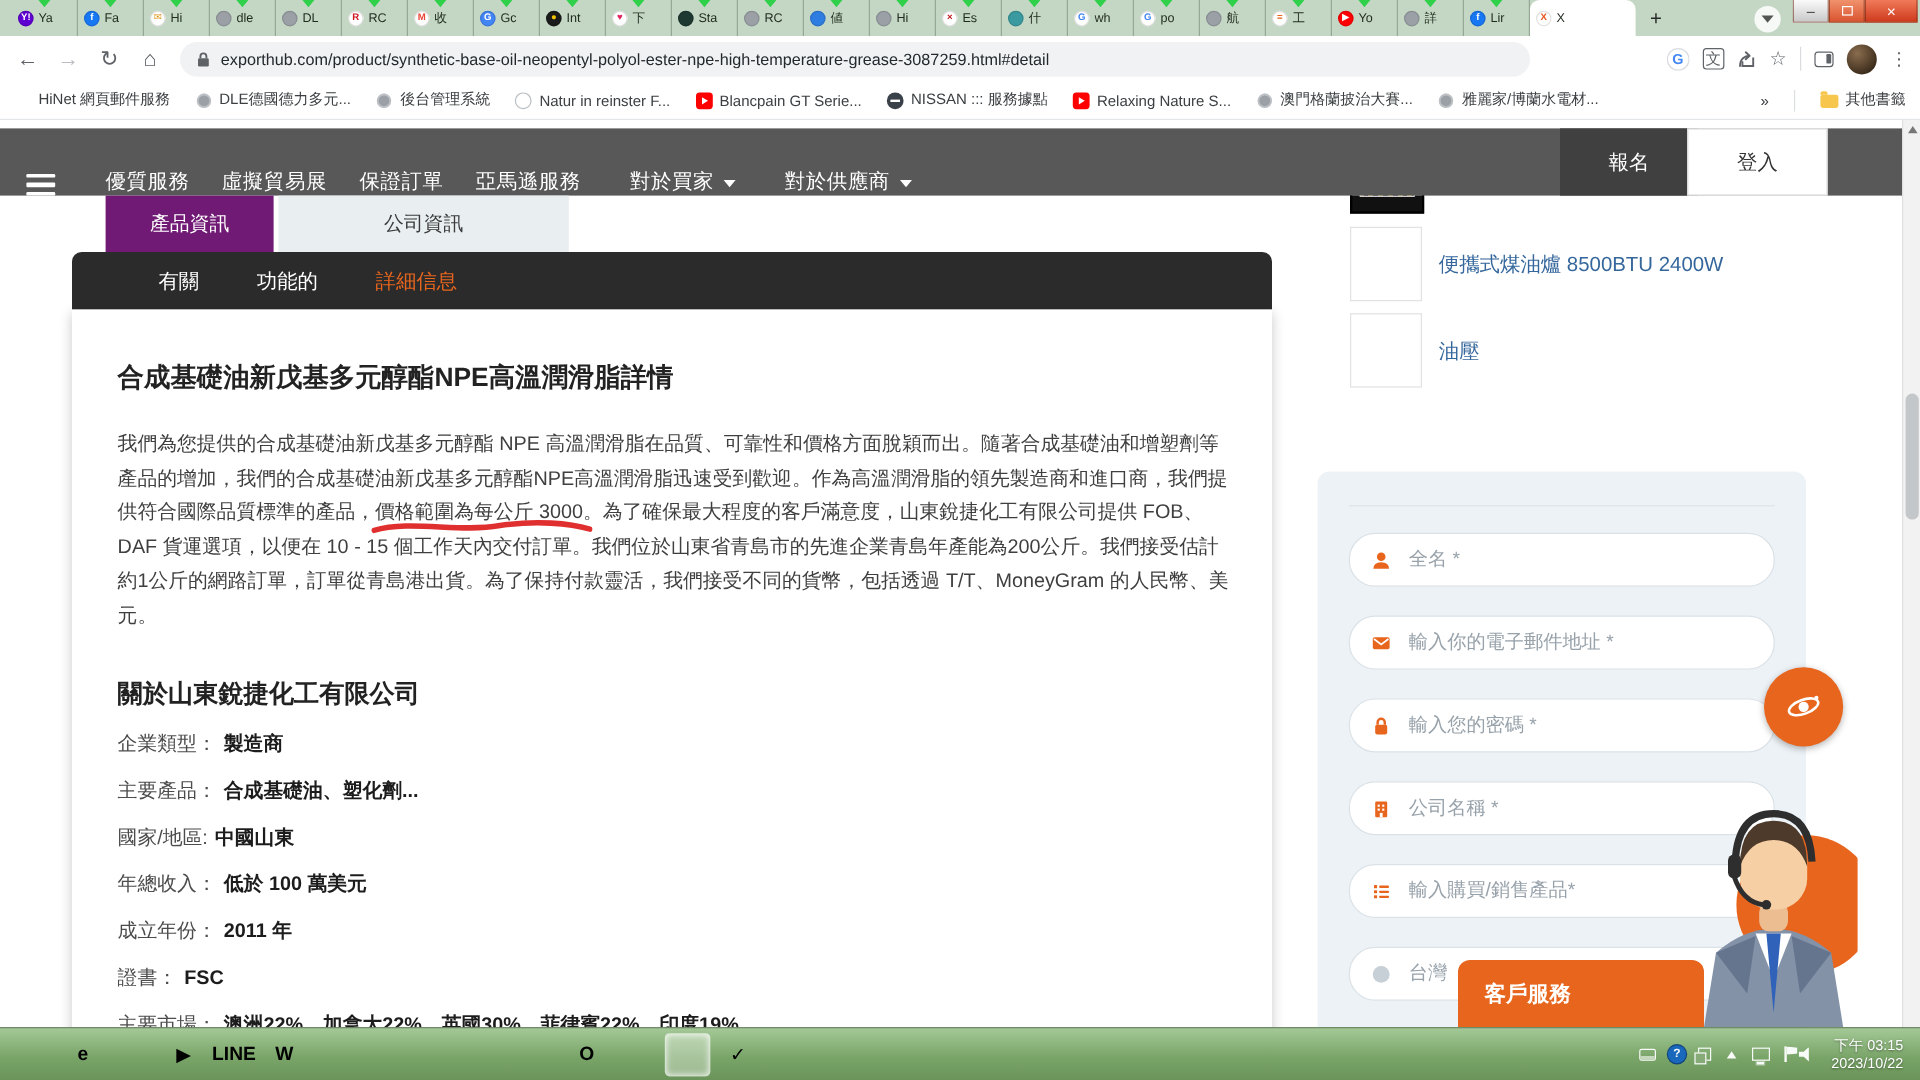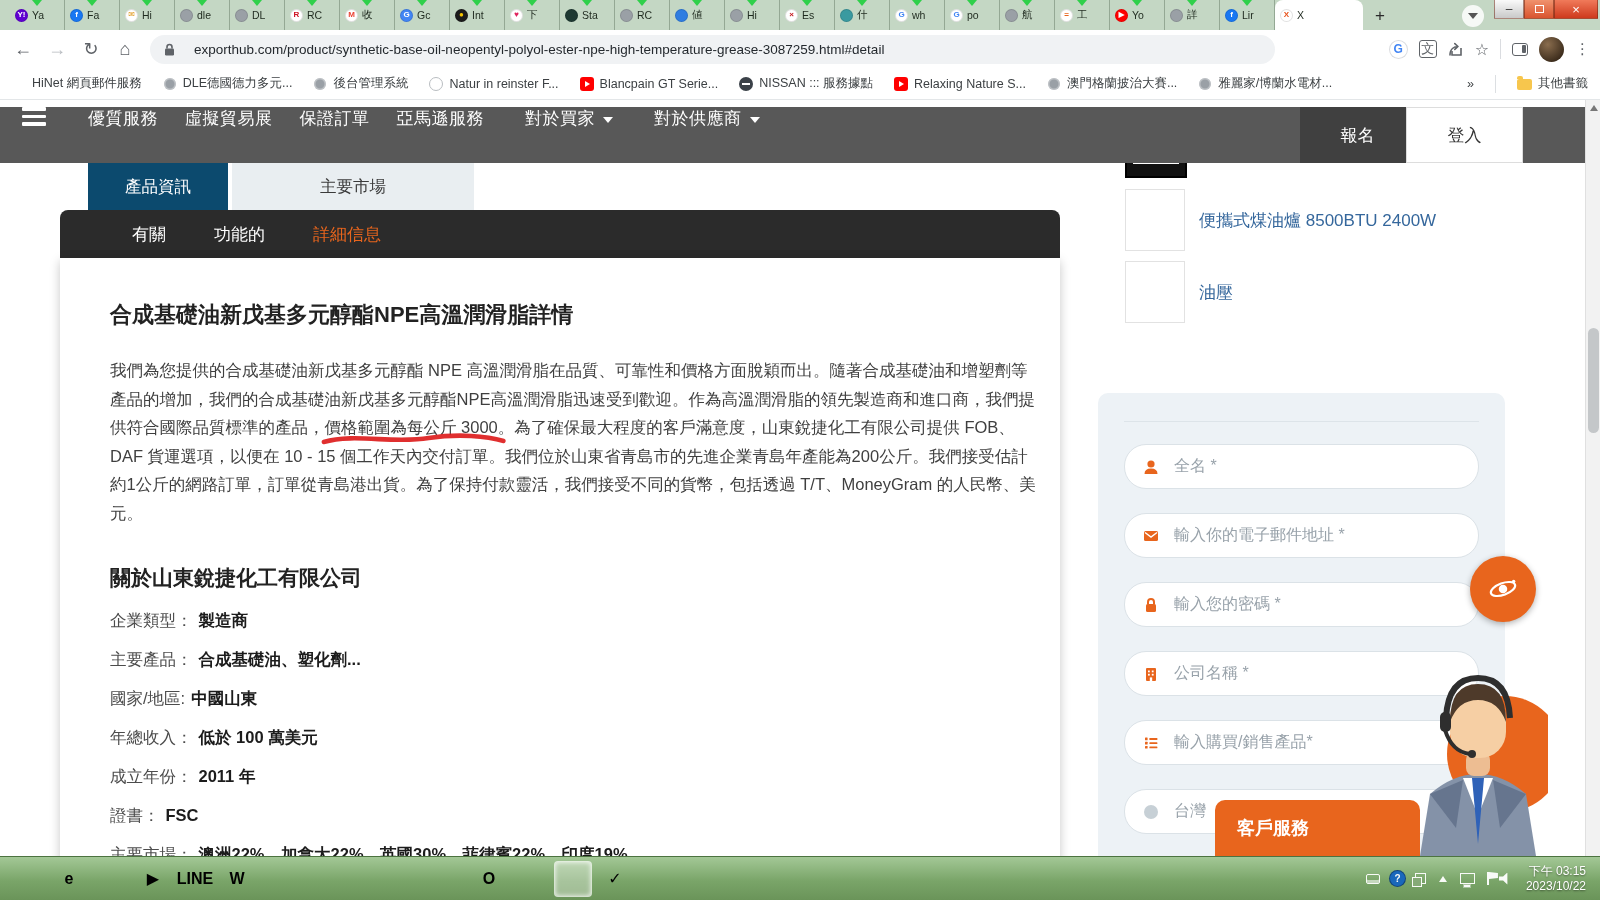--- a/index.html
+++ b/index.html
@@ -36,7 +36,7 @@
   .navbtn{width:26px;text-align:center;font-size:18px;color:#5f6368;flex:none}
   .navbtn.fwd{color:#b8bcc0}
   .omnibox{flex:1;height:29px;background:#f0f2f4;border-radius:15px;display:flex;align-items:center;
-       padding:0 14px;gap:19px;margin:0 4px;max-width:1125px}
+       padding:0 14px;gap:9px;margin:0 4px;max-width:1125px}
   .urltext{font-size:13.5px;color:#24292e;white-space:nowrap;overflow:hidden}
   .tb-right{display:flex;align-items:center;gap:11px;margin-left:auto}
   .gbadge{width:19px;height:19px;border-radius:50%;background:#fff;box-shadow:inset 0 0 0 1px #dadce0;

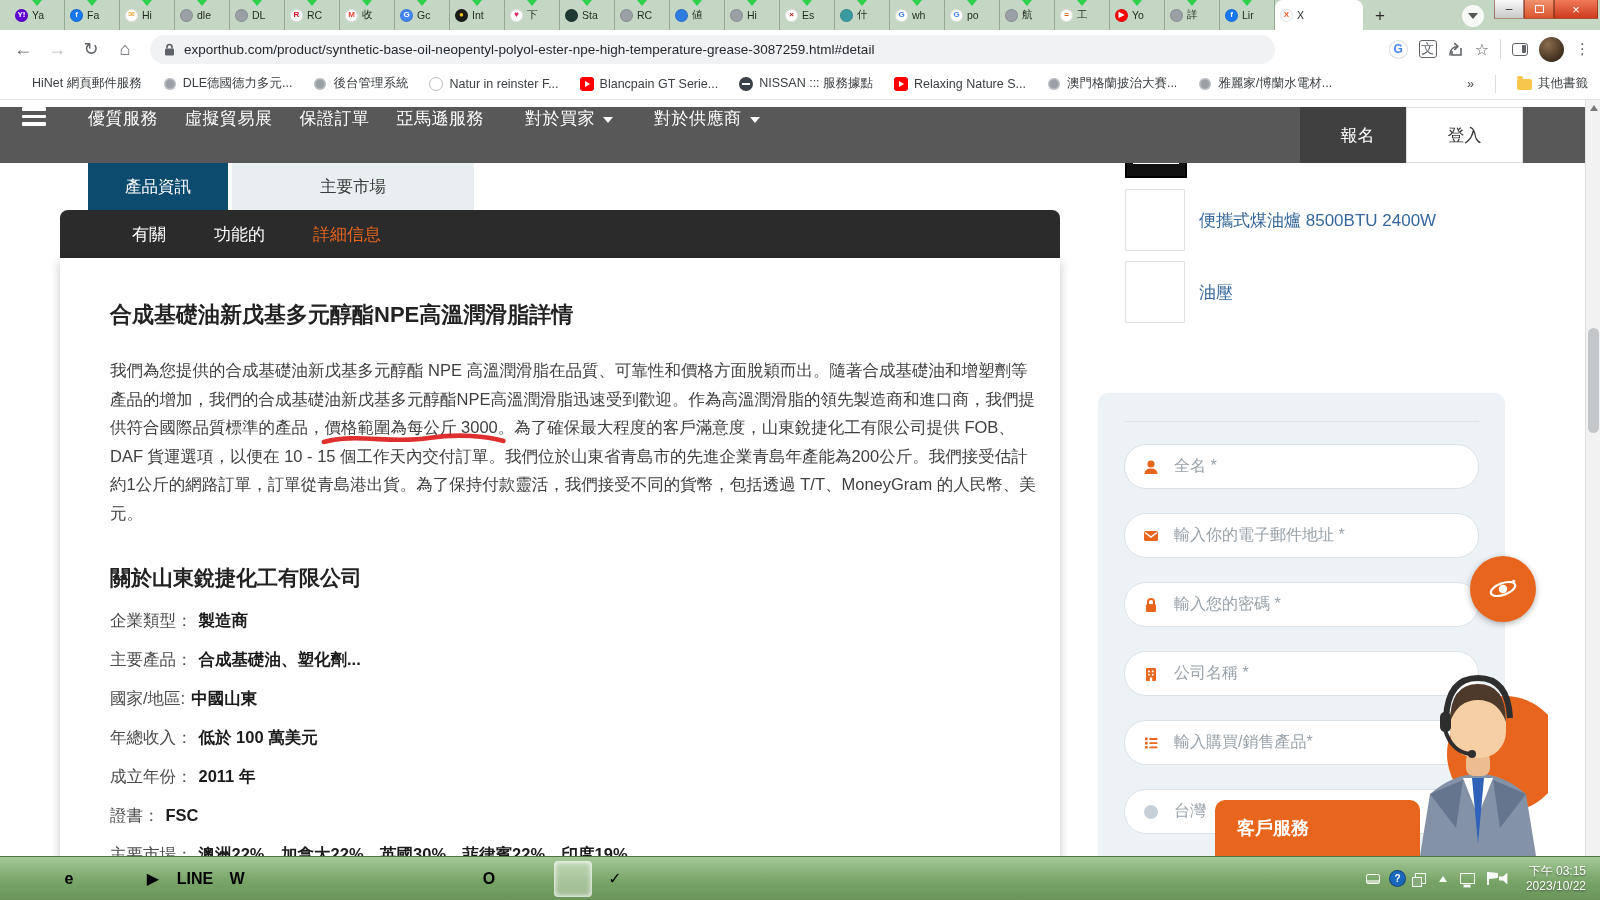--- a/index.html
+++ b/index.html
@@ -71,7 +71,7 @@
   
   .viewport{position:relative;height:756px;background:#fff;overflow:hidden}
 
-  .sitenav{position:absolute;top:7px;left:0;right:15px;height:56px;background:#585858;display:flex;align-items:flex-start;color:#fff}
+  .sitenav{position:absolute;top:7px;left:0;right:15px;height:56px;background:#585858;display:flex;align-items:flex-end;color:#fff}
   .burger{width:24px;margin:0 0 0 22px;display:flex;flex-direction:column;gap:4px}
   .burger i{height:3.5px;background:#fff;border-radius:1px}
   .navitems{display:flex;gap:27px;margin-left:42px;font-size:17px;letter-spacing:.5px}

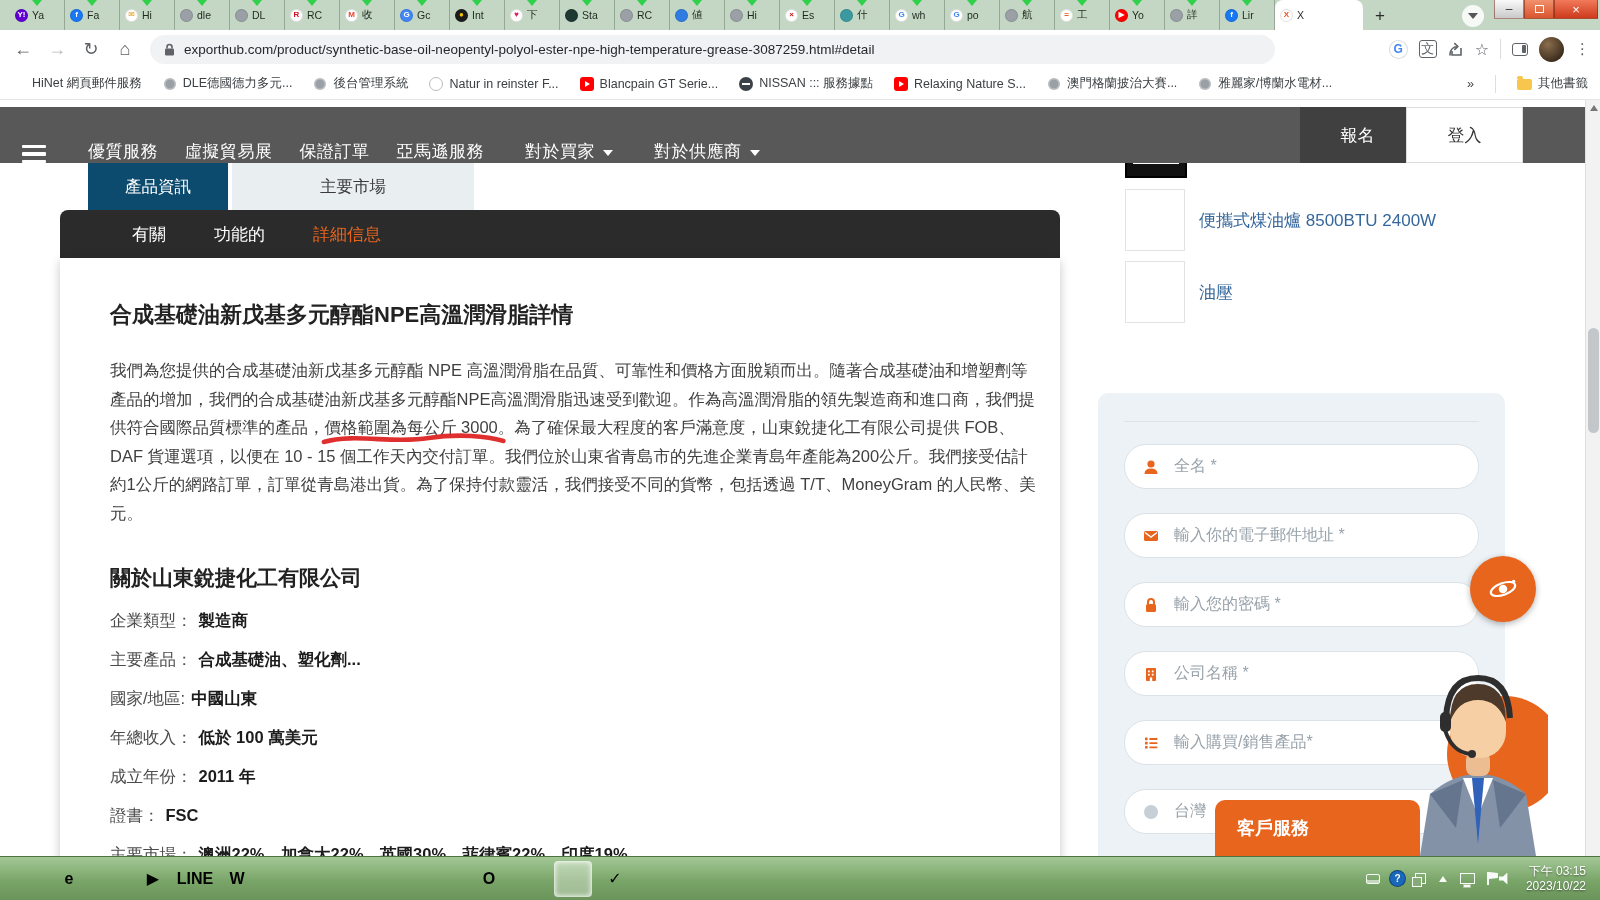--- a/index.html
+++ b/index.html
@@ -88,7 +88,7 @@
   .leftcol{position:absolute;left:60px;top:63px;width:1000px}
   .ptabs{display:flex;margin-left:28px}
   .ptab{height:47px;display:flex;align-items:center;justify-content:center;font-size:16.5px;cursor:pointer}
-  .ptab-product{width:140px;background:#0c4a6e;color:#fff}
+  .ptab-product{width:140px;background:#701a75;color:#fff}
   .ptab-company{width:242px;background:#e9eef1;color:#3a3a3a;margin-left:4px}
   .subbar{height:48px;background:#2b2b2b;border-radius:8px 8px 0 0;display:flex;align-items:center;gap:48px;
        padding-left:72px;font-size:17px;color:#fff}

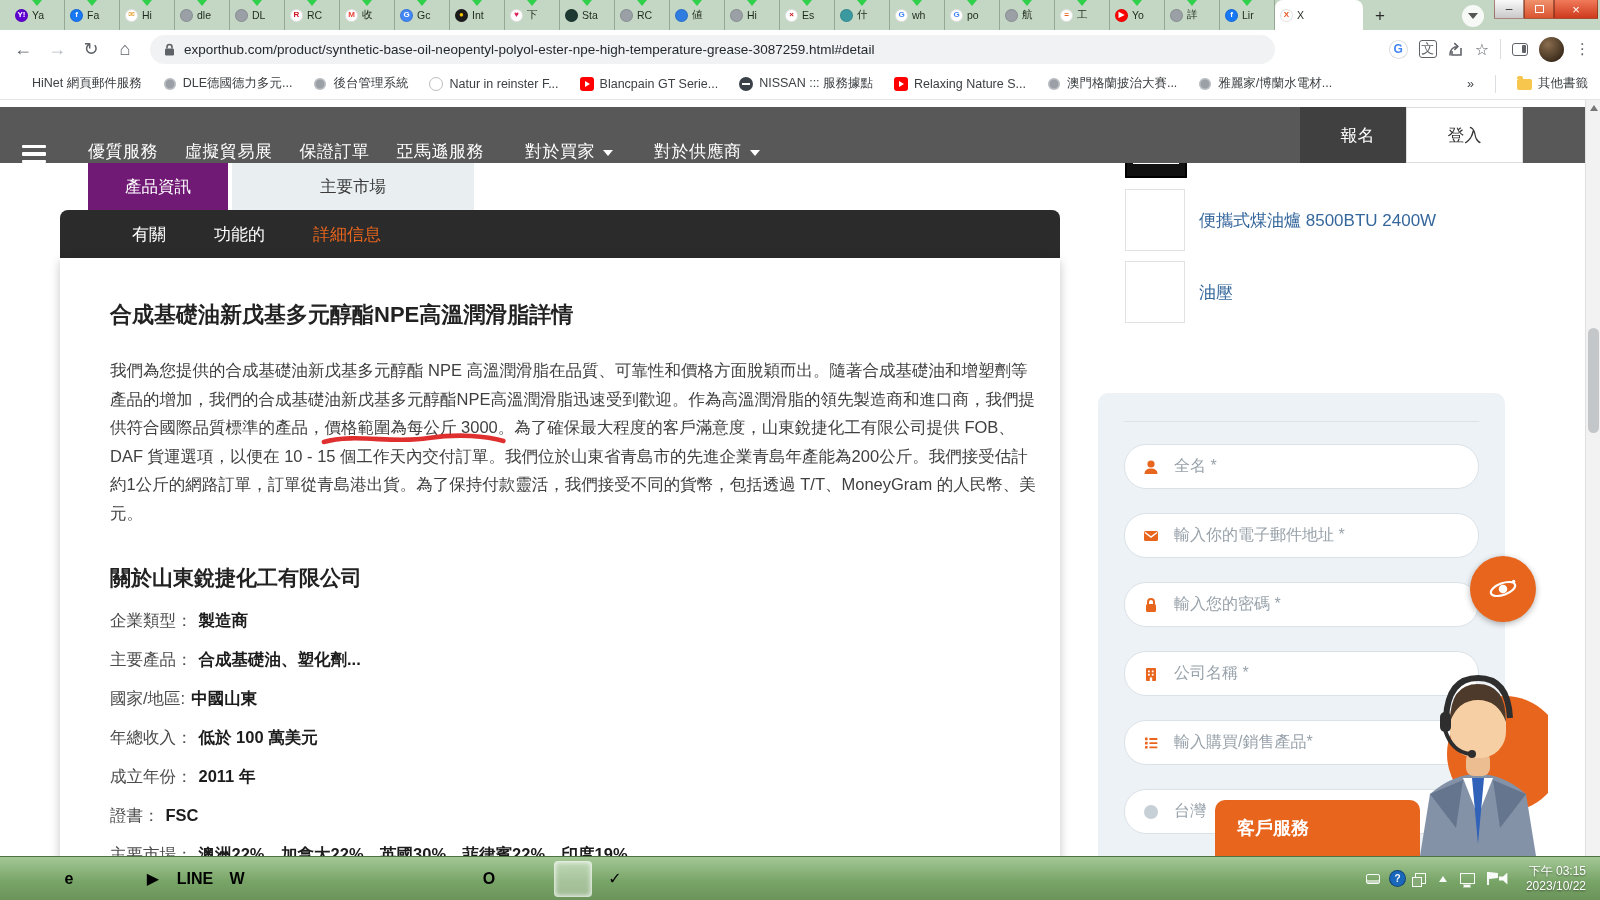--- a/index.html
+++ b/index.html
@@ -384,7 +384,7 @@
   <div class="leftcol">
     <div class="ptabs">
       <div class="ptab ptab-product">產品資訊</div>
-      <div class="ptab ptab-company">主要市場</div>
+      <div class="ptab ptab-company">公司資訊</div>
     </div>
     <div class="subbar">
       <div class="subtab"><span>有關</span></div>

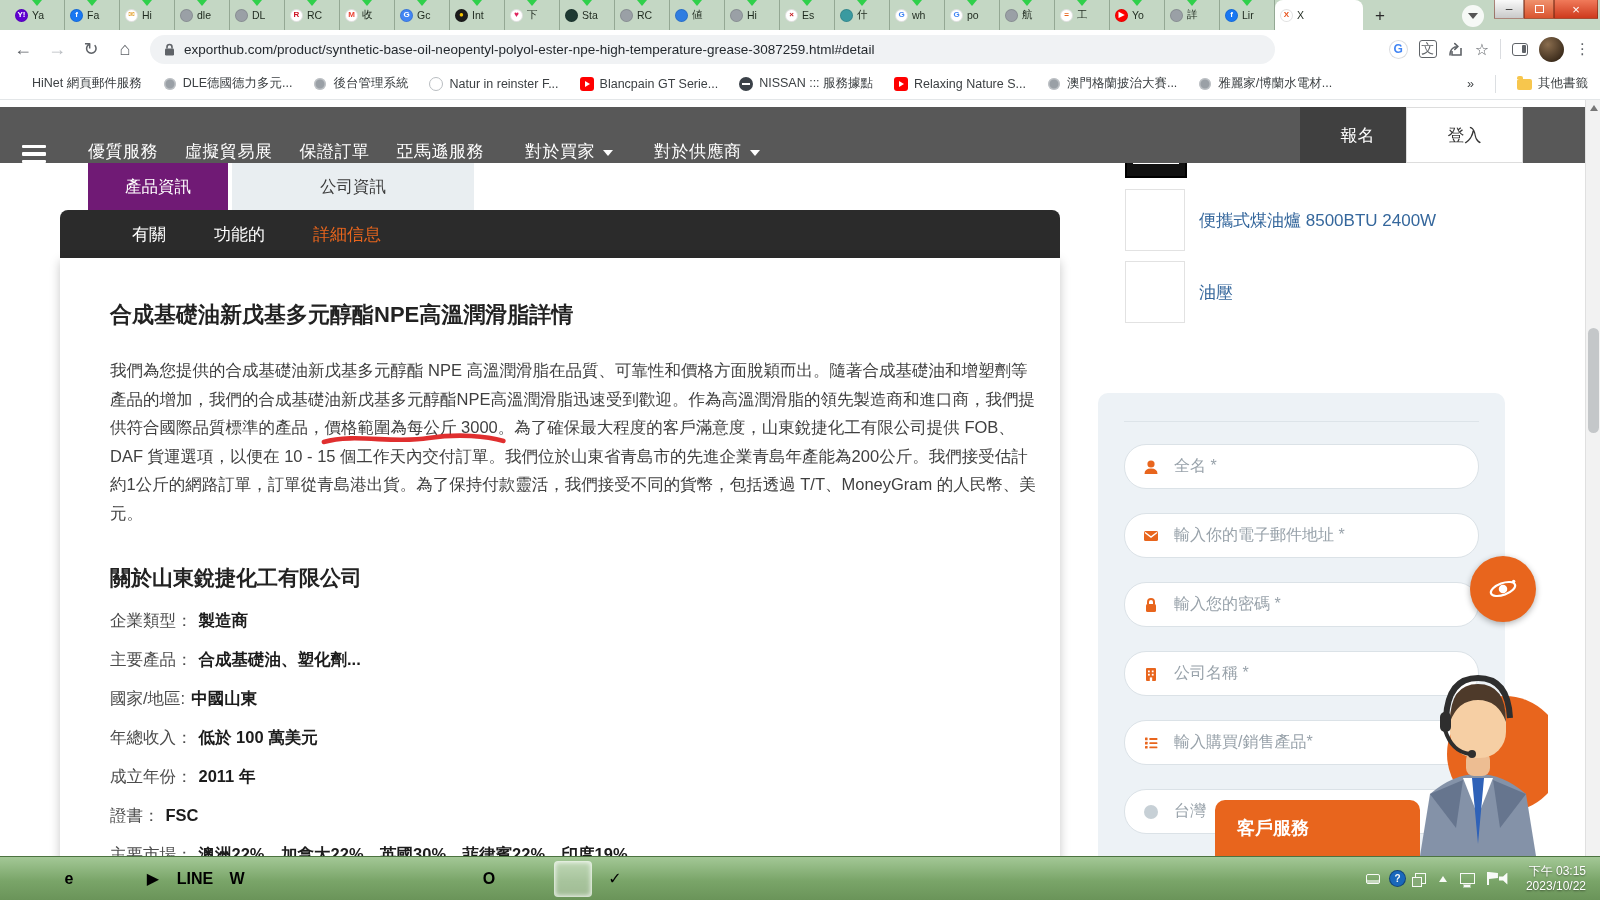--- a/index.html
+++ b/index.html
@@ -94,7 +94,7 @@
        padding-left:72px;font-size:17px;color:#fff}
   .subtab{cursor:pointer}
   .subtab.active{color:#e8651d}
-  .card{background:#fff;box-shadow:0 3px 10px rgba(0,0,0,.22);padding:42px 50px 30px;min-height:620px}
+  .card{background:#fff;box-shadow:0 3px 10px rgba(0,0,0,.22);padding:42px 38px 30px;min-height:620px}
   .card h1{font-size:22px;color:#222;margin:0 0 26px;font-weight:bold}
   .card p{font-size:16.5px;line-height:28.5px;color:#3f3f3f;width:930px}
   .hl{position:relative}

